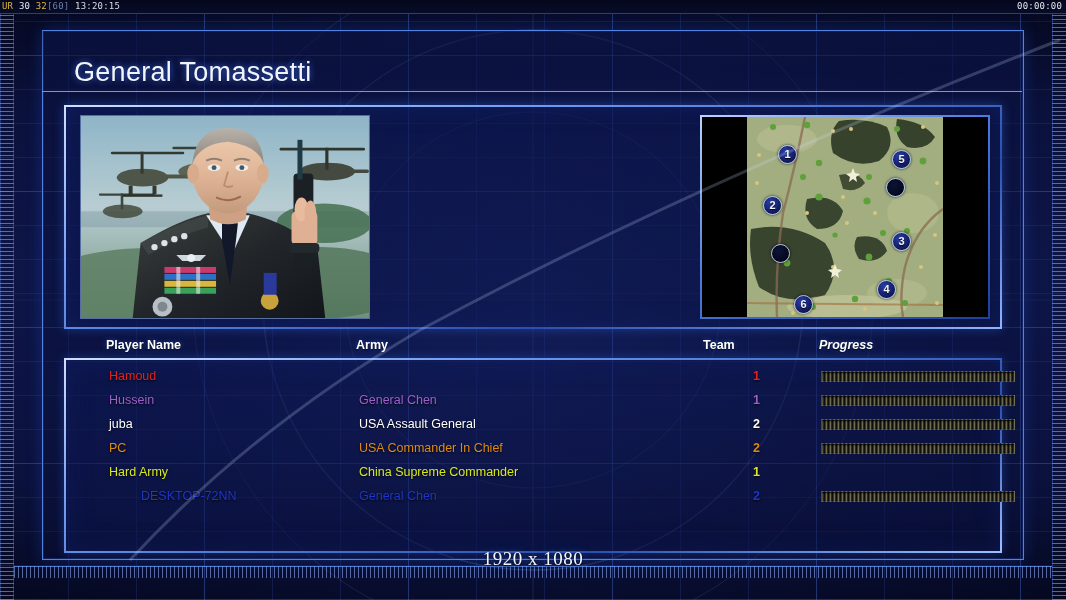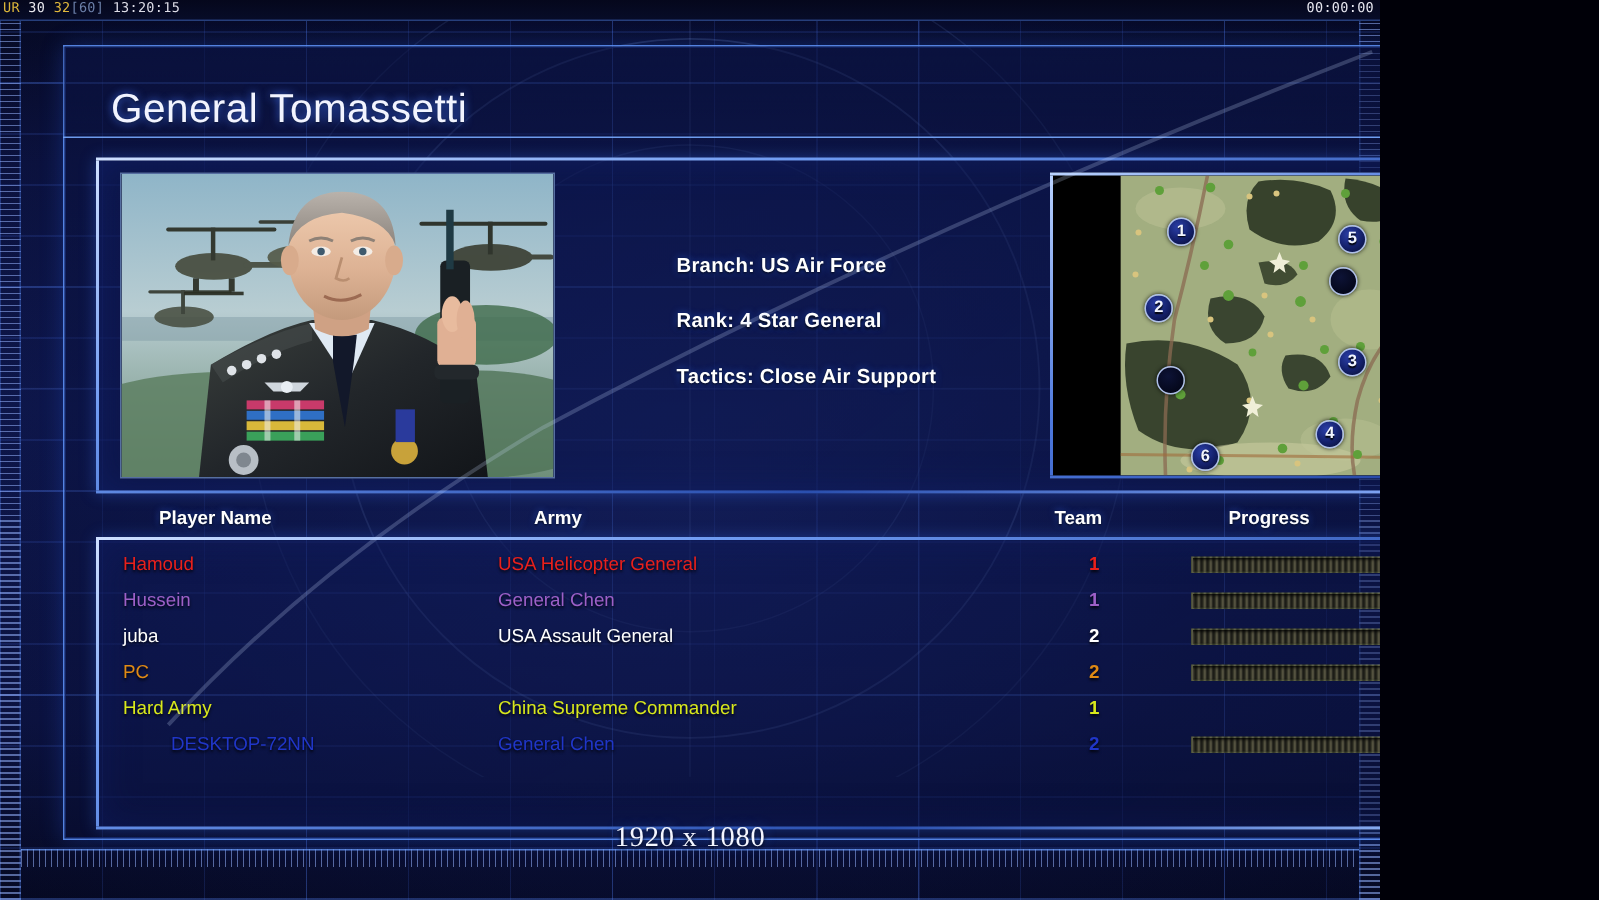--- a/index.html
+++ b/index.html
@@ -14,7 +14,7 @@
 
   #screen {
     position: relative;
-    width: 920px; height: 600px;
+    width: 1066px; height: 600px;
     overflow: hidden;
     background:
       radial-gradient(ellipse 900px 560px at 50% 52%, rgba(40,60,160,0.40) 0%, rgba(20,32,110,0.20) 45%, rgba(4,6,30,0.0) 78%),

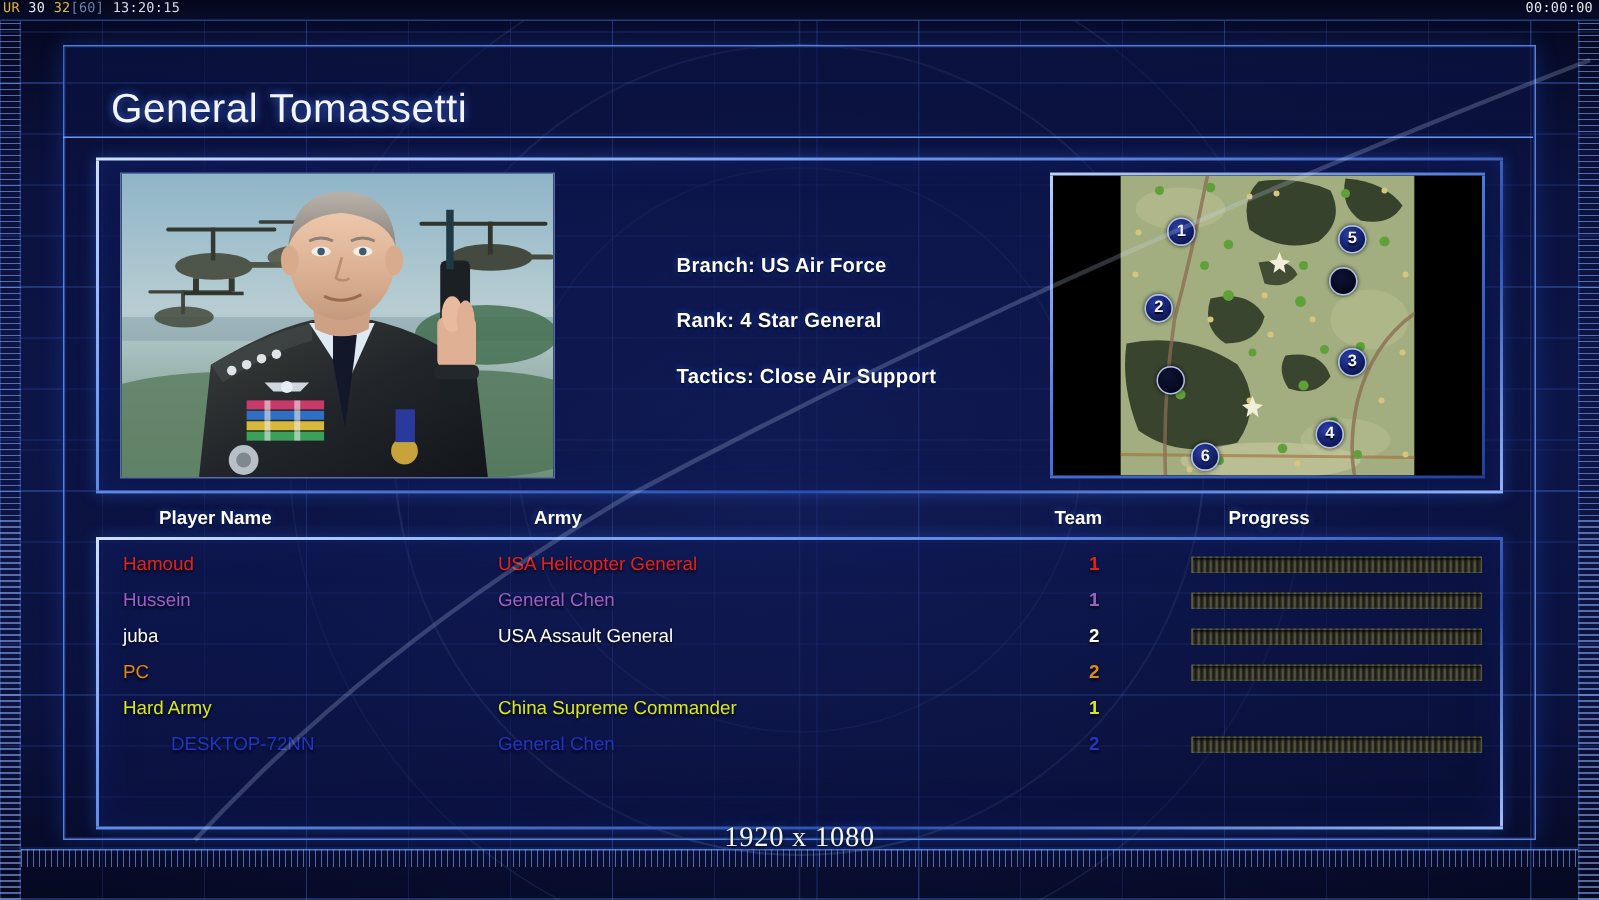--- a/index.html
+++ b/index.html
@@ -386,11 +386,6 @@
       </svg>
     </div>
 
-    <div class="info-block">
-      <div class="info-line">Branch: US Air Force</div>
-      <div class="info-line">Rank: 4 Star General</div>
-      <div class="info-line">Tactics: Close Air Support</div>
-    </div>
 
     <div class="map-wrap">
       <svg class="map-img" viewBox="0 0 196 200" preserveAspectRatio="none">

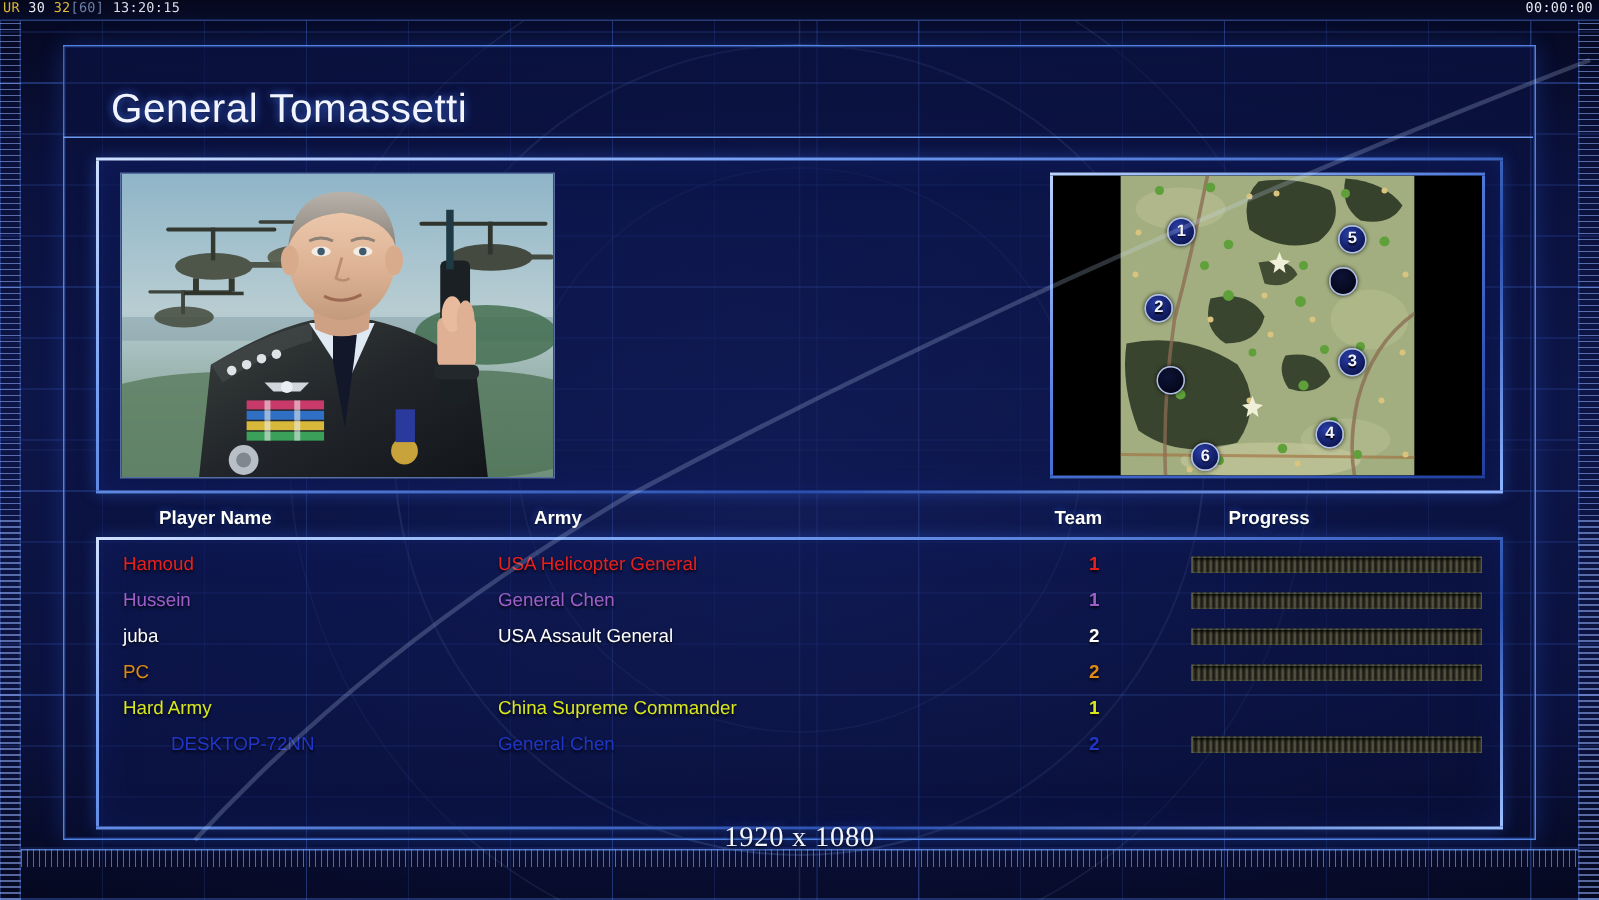--- a/index.html
+++ b/index.html
@@ -174,7 +174,7 @@
   .th-player   { left: 18px; }
   .th-army     { left: 268px; }
   .th-team     { left: 615px; }
-  .th-progress { left: 731px; }
+  .th-progress { left: 731px; font-style: italic; }
 
   
   .players-panel {

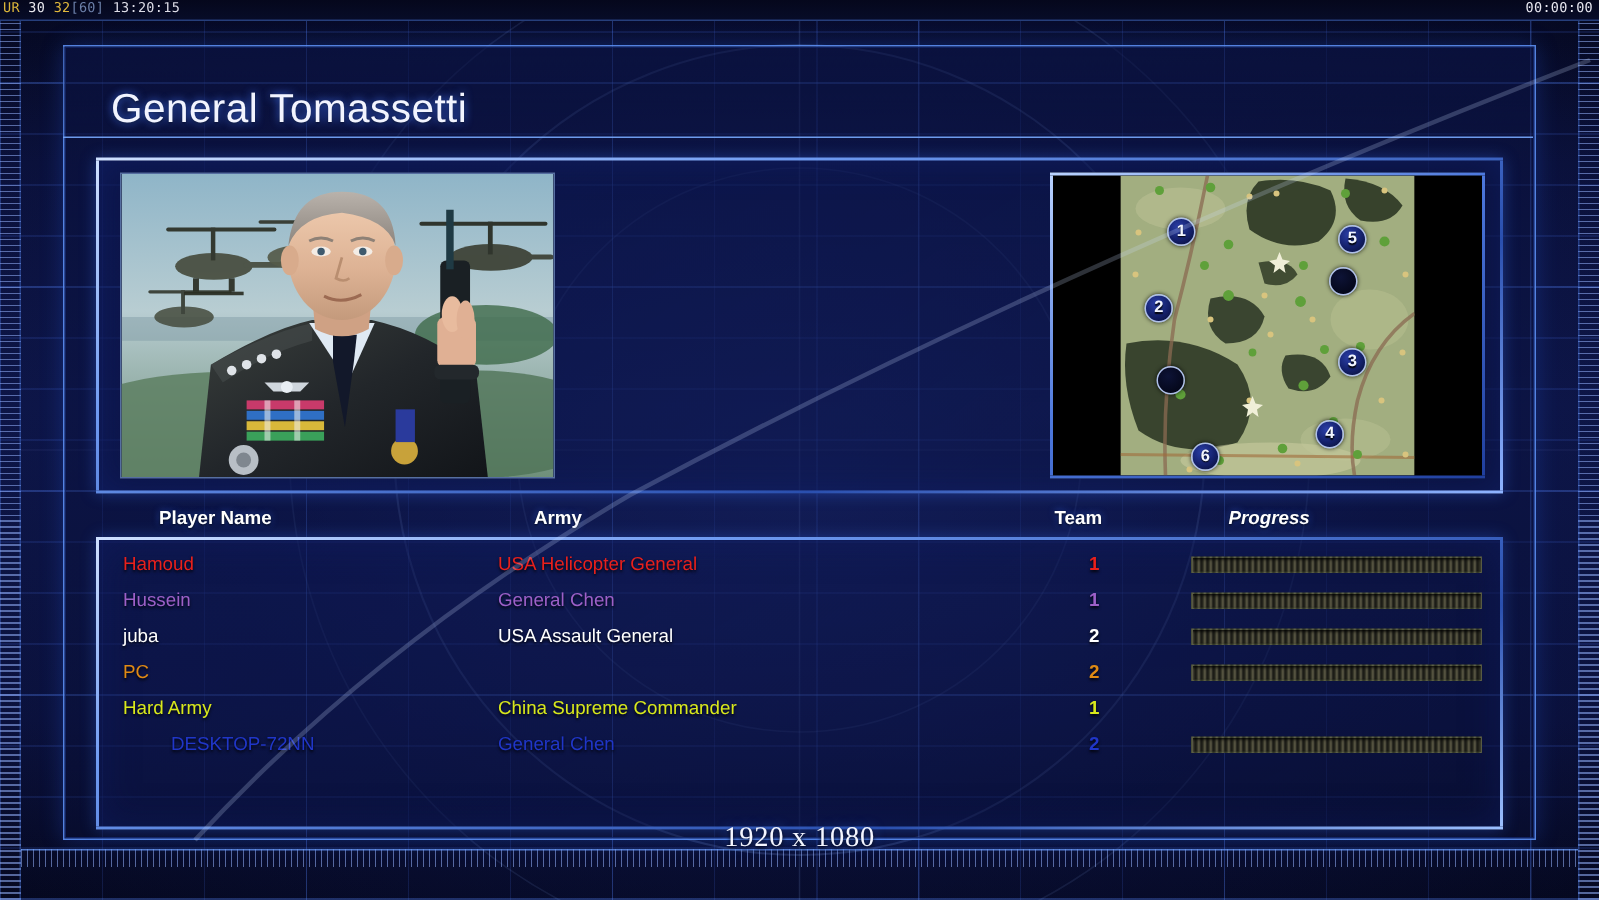--- a/index.html
+++ b/index.html
@@ -186,7 +186,7 @@
     box-shadow: 0 0 10px rgba(60,120,255,0.30), inset 0 0 24px rgba(16,30,100,0.50);
     background: linear-gradient(150deg, rgba(16,28,96,0.34) 0%, rgba(9,16,58,0.26) 100%);
   }
-  .rows { position: absolute; left: 0; top: 4px; right: 0; }
+  .rows { position: absolute; left: 0; top: 4px; right: 0; padding-left: 27px; }
   .row { position: relative; height: 24px; }
   .cell {
     position: absolute; top: 0; height: 24px; line-height: 24px;

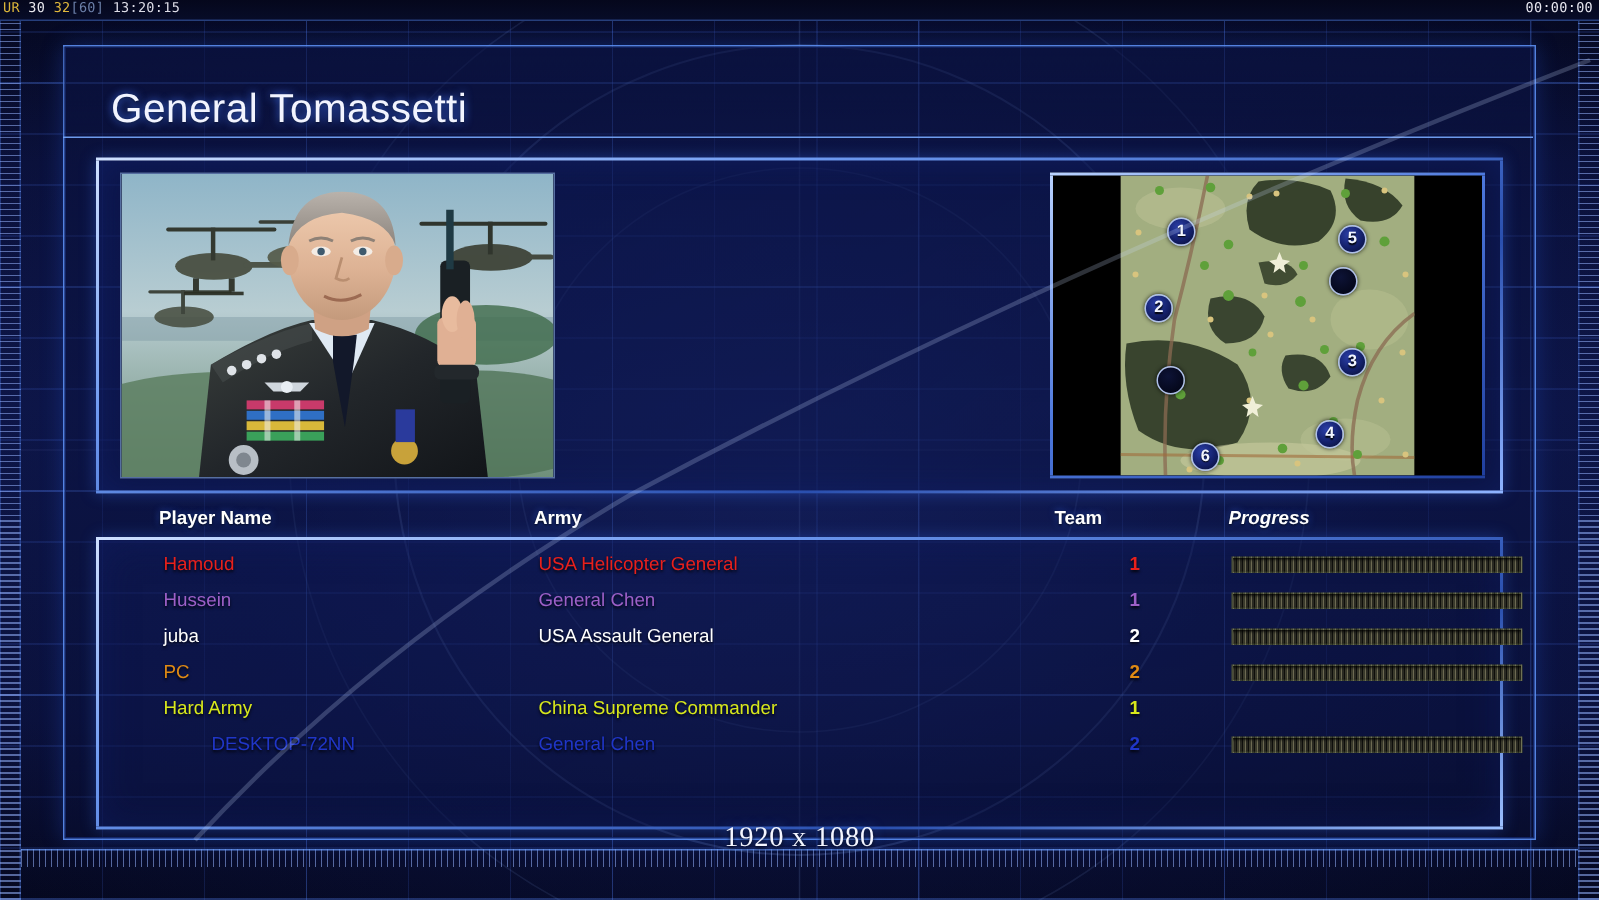--- a/index.html
+++ b/index.html
@@ -473,7 +473,6 @@
     <div class="rows" id="rows-host">
         <div class="row">
           <div class="cell c-name" style="color: rgb(232, 32, 28);">Hamoud</div>
-          <div class="cell c-army" style="color: rgb(232, 32, 28);">USA Helicopter General</div>
           <div class="cell c-team" style="color: rgb(232, 32, 28);">1</div>
           <div class="cell c-prog">
             <div class="bar"></div>

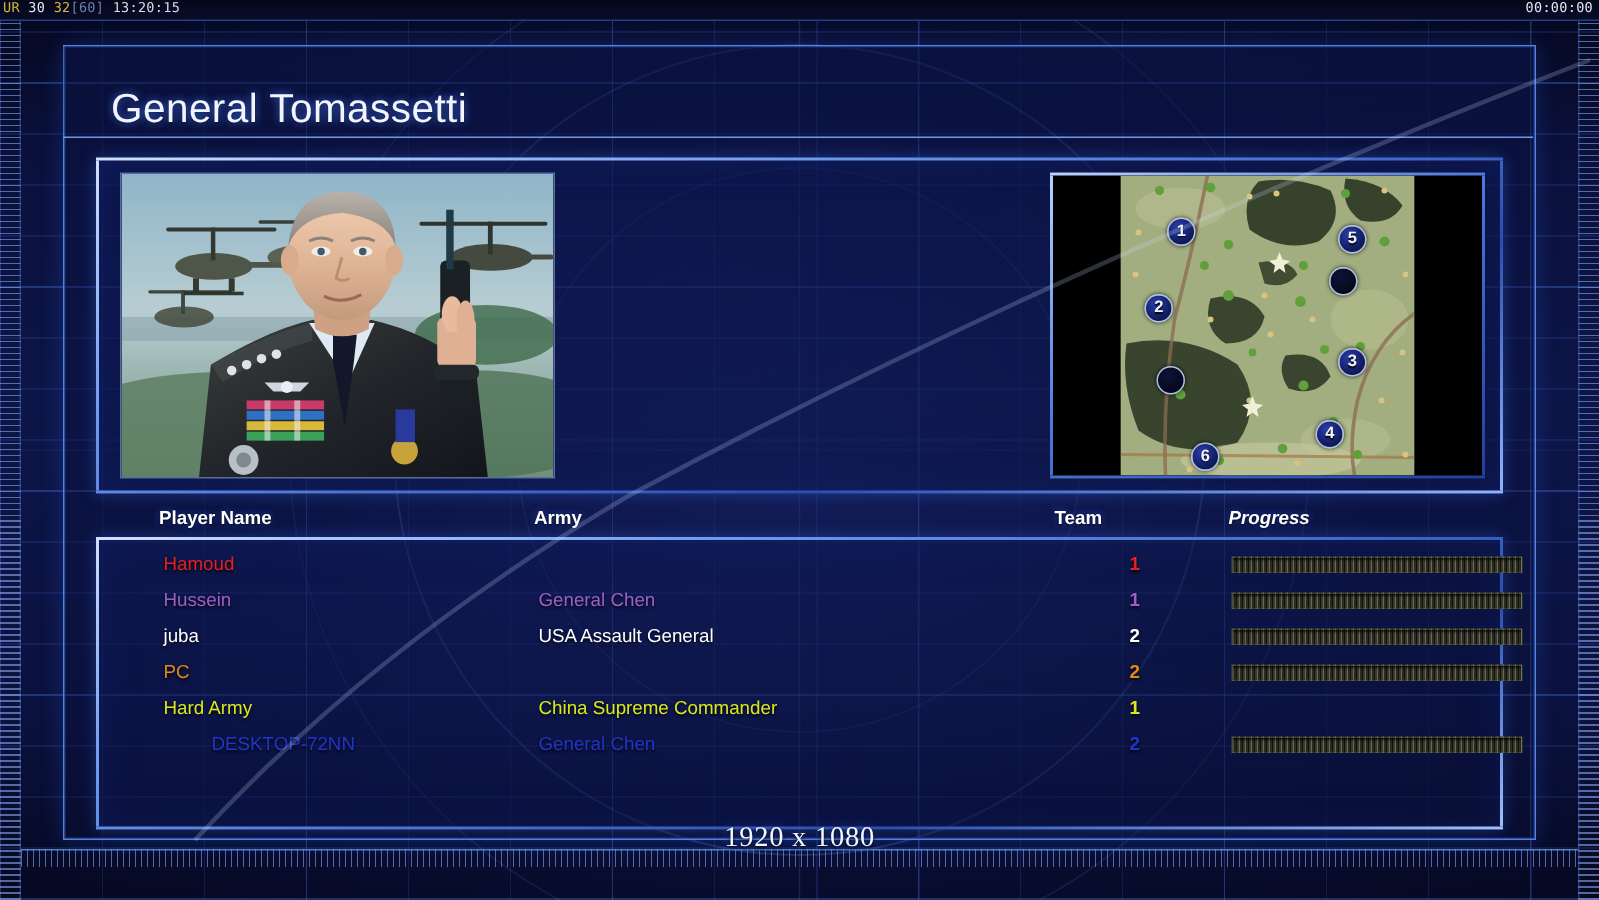--- a/index.html
+++ b/index.html
@@ -496,6 +496,7 @@
         </div>
         <div class="row">
           <div class="cell c-name" style="color: rgb(224, 138, 20);">PC</div>
+          <div class="cell c-army" style="color: rgb(224, 138, 20);">USA Commander In Chief</div>
           <div class="cell c-team" style="color: rgb(224, 138, 20);">2</div>
           <div class="cell c-prog">
             <div class="bar"></div>

